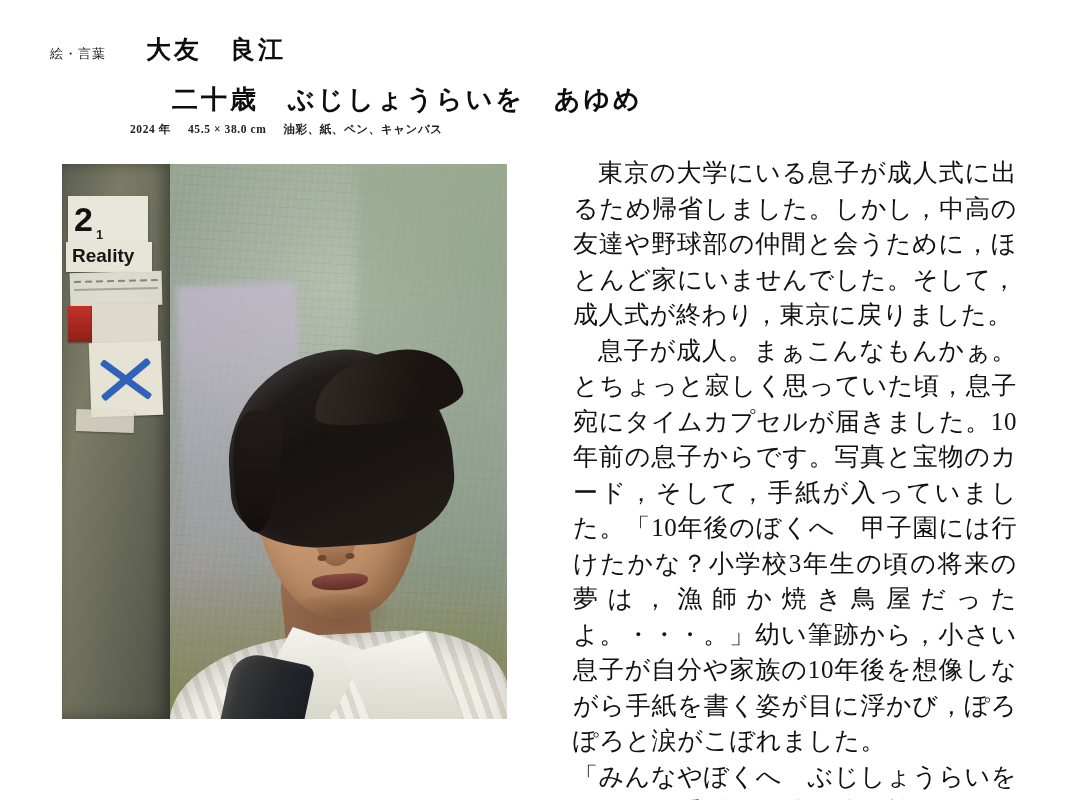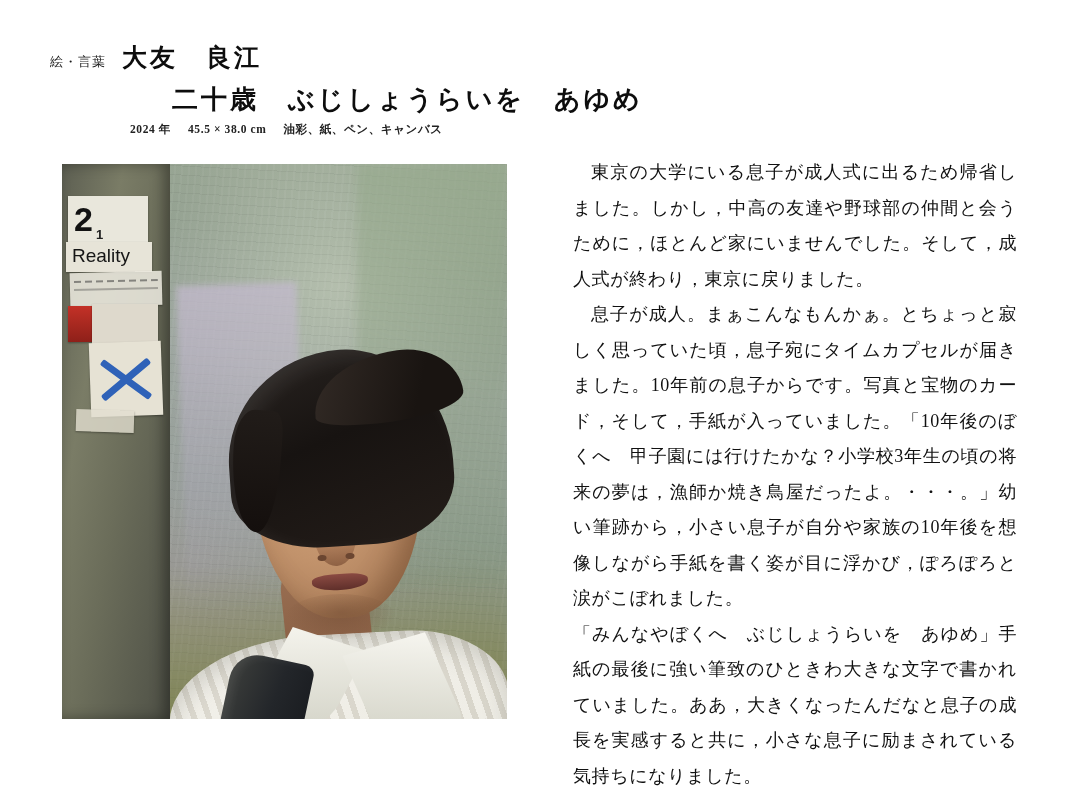--- a/index.html
+++ b/index.html
@@ -24,7 +24,7 @@
   .credit-line {
     position: absolute;
     left: 50px;
-    top: 41px;
+    top: 33px;
     display: flex;
     align-items: baseline;
   }

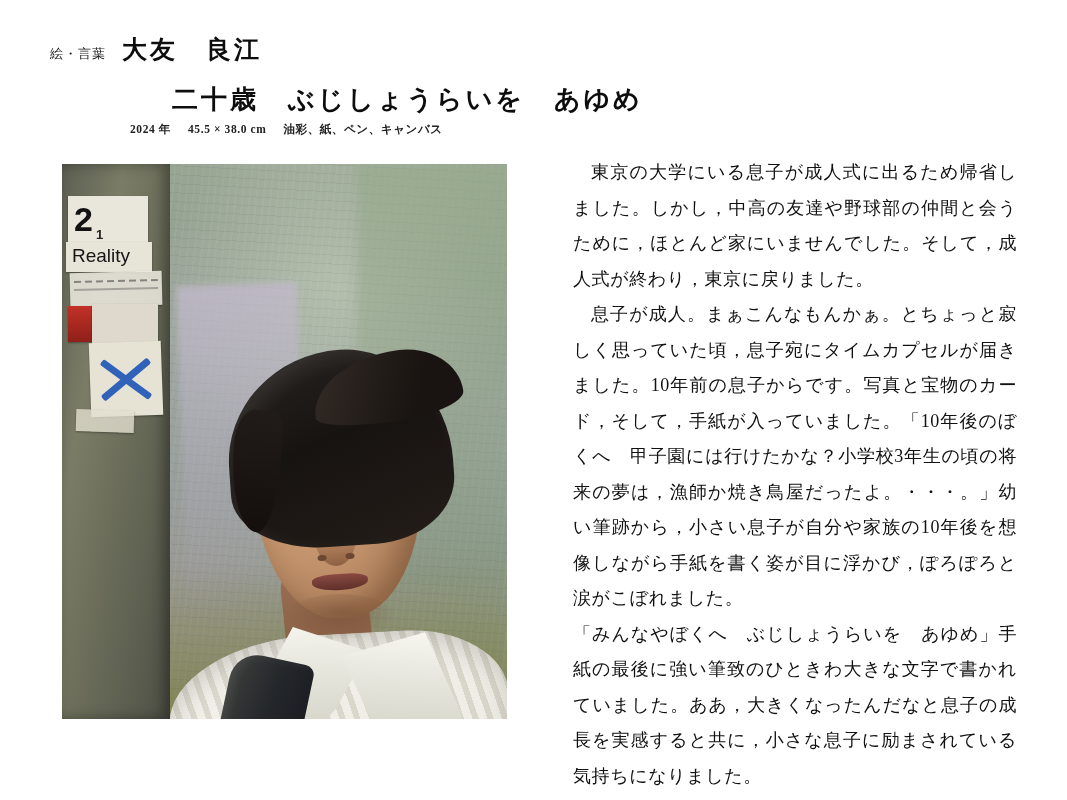--- a/index.html
+++ b/index.html
@@ -37,7 +37,7 @@
     font-size: 25px;
     font-weight: 700;
     letter-spacing: 3px;
-    margin-left: 16px;
+    margin-left: 40px;
     color: #0d0d0d;
   }
   .artwork-title {

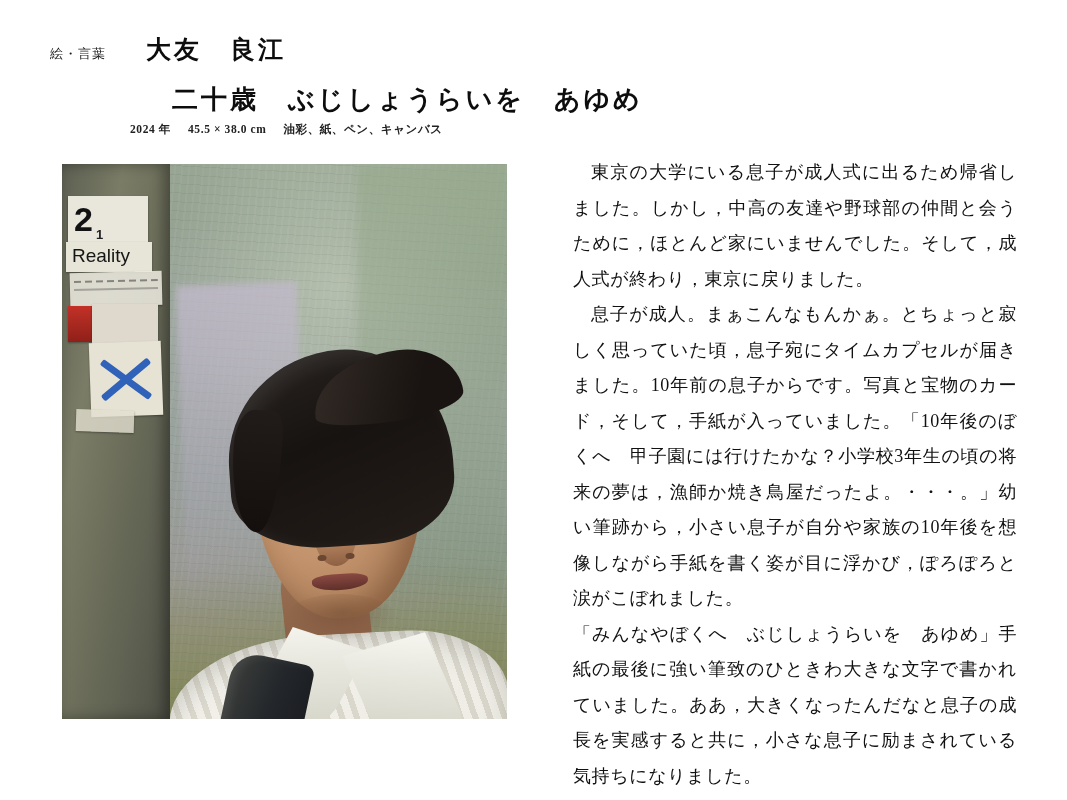--- a/index.html
+++ b/index.html
@@ -364,7 +364,7 @@
   }
   .text-column p {
     margin: 0;
-    font-size: 18px;
+    font-size: 25px;
     line-height: 35.5px;
     letter-spacing: 0.6px;
     text-indent: 1em;

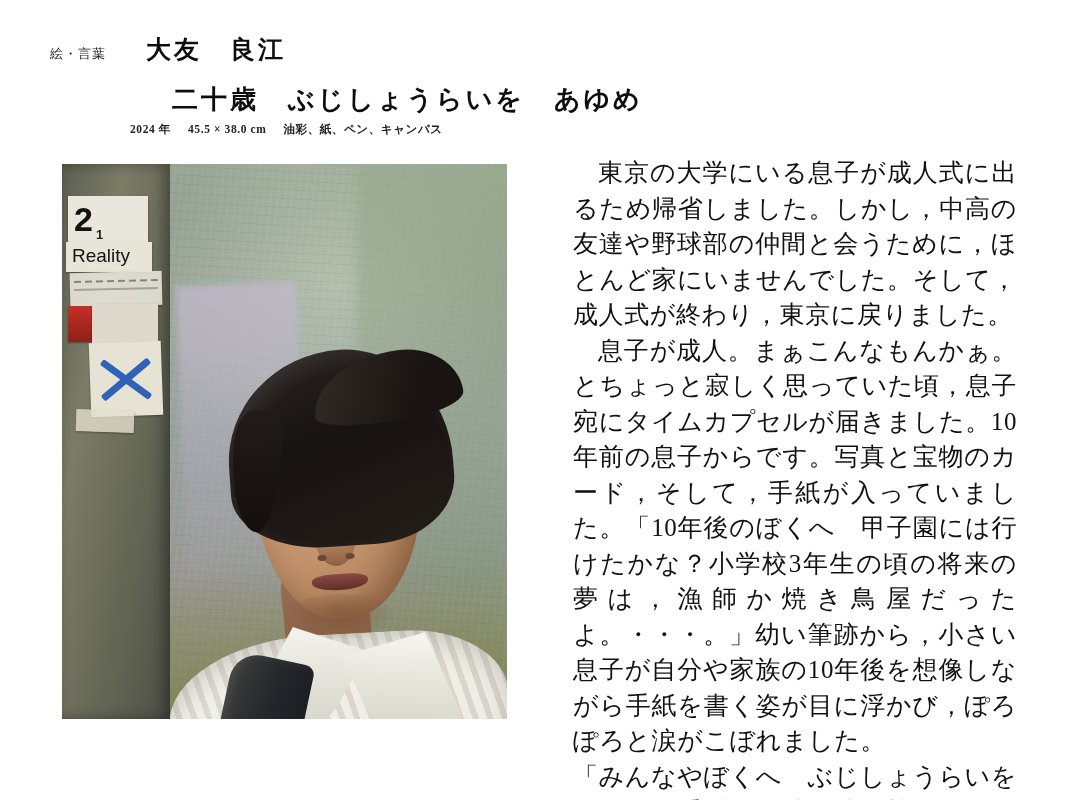--- a/index.html
+++ b/index.html
@@ -148,7 +148,7 @@
     left: 4px; top: 78px; width: 86px; height: 30px;
     background: #e7e4d8;
     font-family: "Liberation Sans", sans-serif;
-    font-weight: 400;
+    font-weight: 700;
     font-size: 19px;
     color: #151515;
     padding: 3px 0 0 6px;

